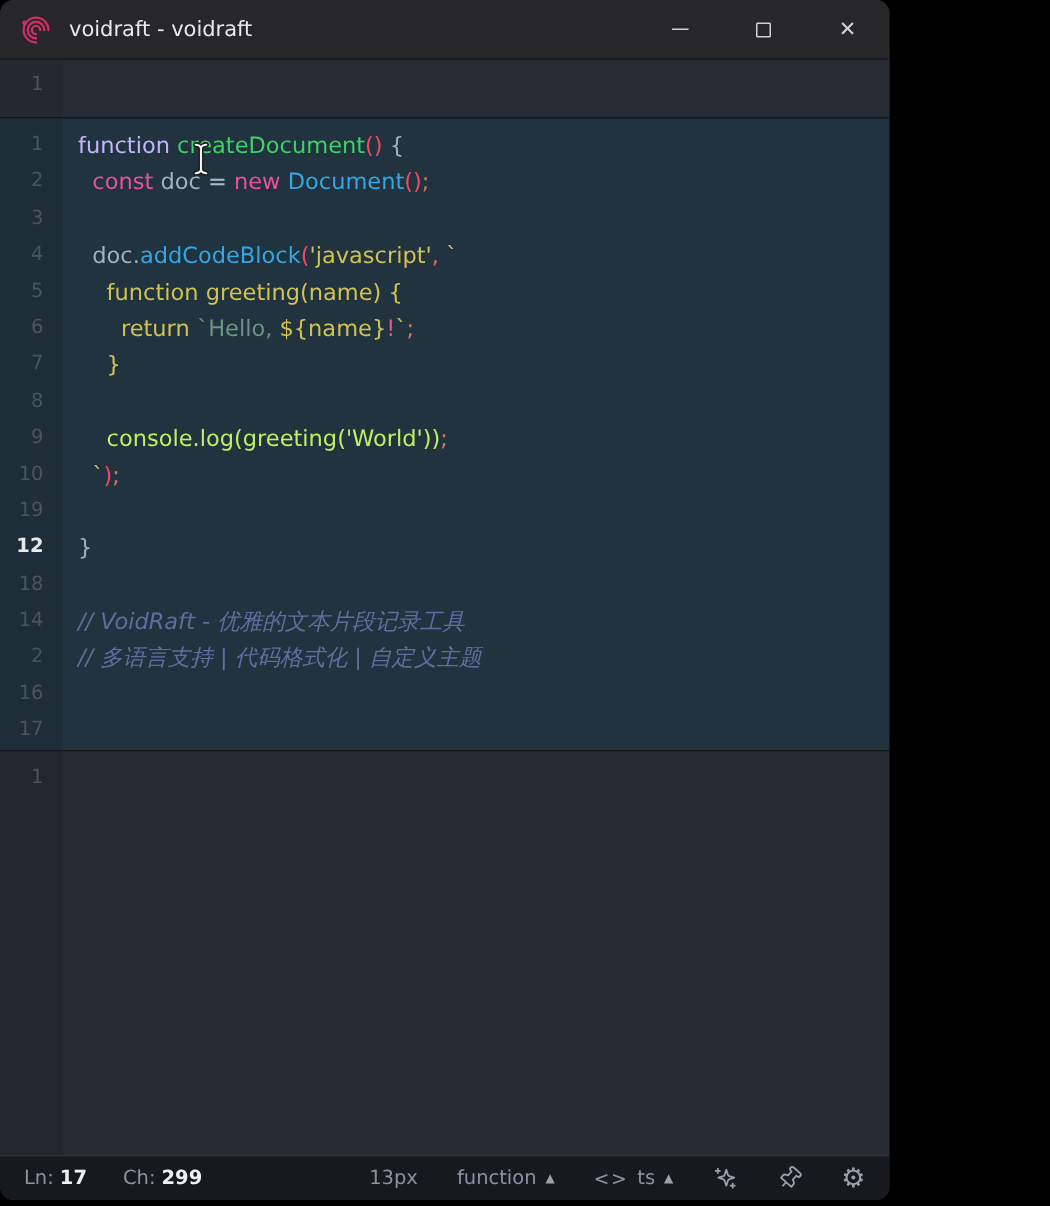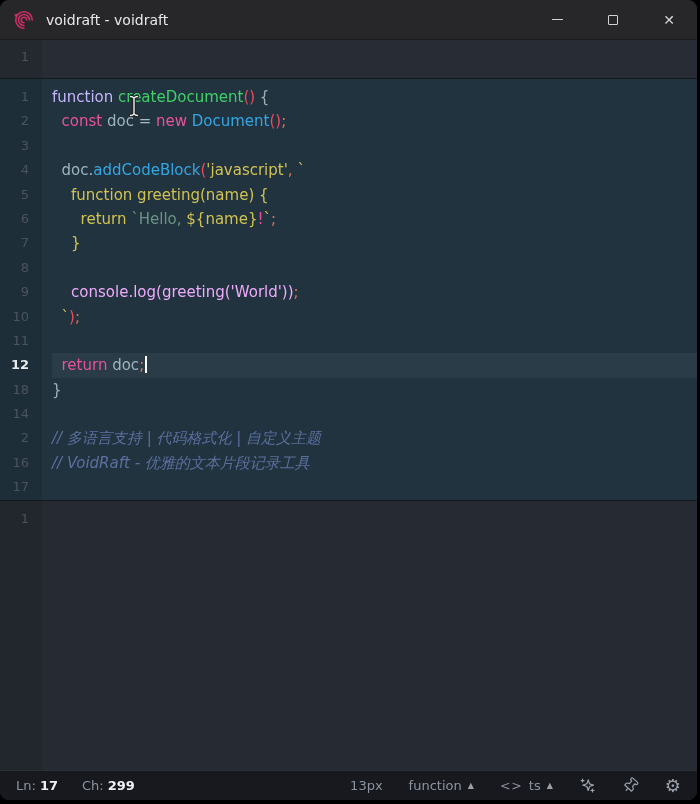--- a/index.html
+++ b/index.html
@@ -5,7 +5,7 @@
   * { margin:0; padding:0; box-sizing:border-box; }
   html,body { width:700px; height:804px; background:#000; overflow:hidden;
               font-family:"DejaVu Sans","Liberation Sans",sans-serif; }
-  .window { position:absolute; left:0; top:0; width:697px; height:800px;
+  .window { position:absolute; left:0; top:0; width:593px; height:800px;
             border-radius:9px; overflow:hidden; background:#262a32;
             display:flex; flex-direction:column; }
 

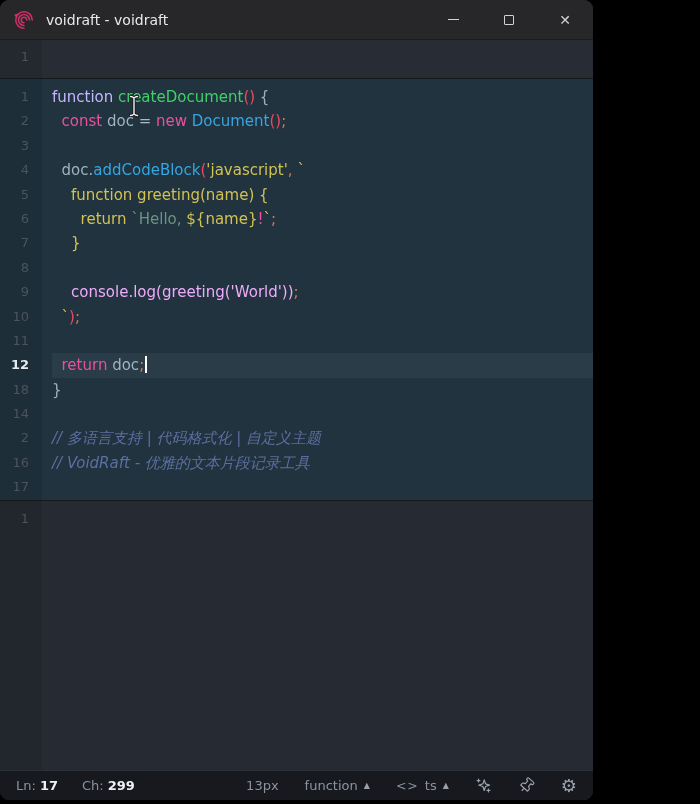--- a/index.html
+++ b/index.html
@@ -126,7 +126,7 @@
           <div class="line"><span class="tok-st" style="color: rgb(210, 194, 83);">      return </span><span class="tok-s2" style="color: rgb(109, 147, 131);">`Hello,</span><span class="tok-st" style="color: rgb(210, 194, 83);"> ${name}</span><span class="tok-ex" style="color: rgb(232, 82, 156);">!</span><span class="tok-st" style="color: rgb(210, 194, 83);">`</span><span class="tok-sm" style="color: rgb(221, 116, 84);">;</span></div>
           <div class="line"><span class="tok-st" style="color: rgb(210, 194, 83);">    }</span></div>
           <div class="line"></div>
-          <div class="line"><span class="tok-st" style="color: #f0abfc; margin-top: 32px;">    console.log(greeting('World'))</span><span class="tok-sm" style="color: rgb(221, 116, 84);">;</span></div>
+          <div class="line"><span class="tok-st" style="color: #bef264; margin-top: 32px;">    console.log(greeting('World'))</span><span class="tok-sm" style="color: rgb(221, 116, 84);">;</span></div>
           <div class="line"><span class="tok-st" style="color: rgb(210, 194, 83);">  `</span><span class="tok-pr" style="color: rgb(239, 74, 95);">)</span><span class="tok-sm" style="color: rgb(221, 116, 84);">;</span></div>
           <div class="line"></div>
           <div class="line active"><span class="tok-kw" style="color: rgb(232, 82, 156);">  return </span><span class="tok-vr" style="color: rgb(157, 181, 191);">doc</span><span class="tok-sm" style="color: rgb(221, 116, 84);">;</span><span class="caret"></span></div>

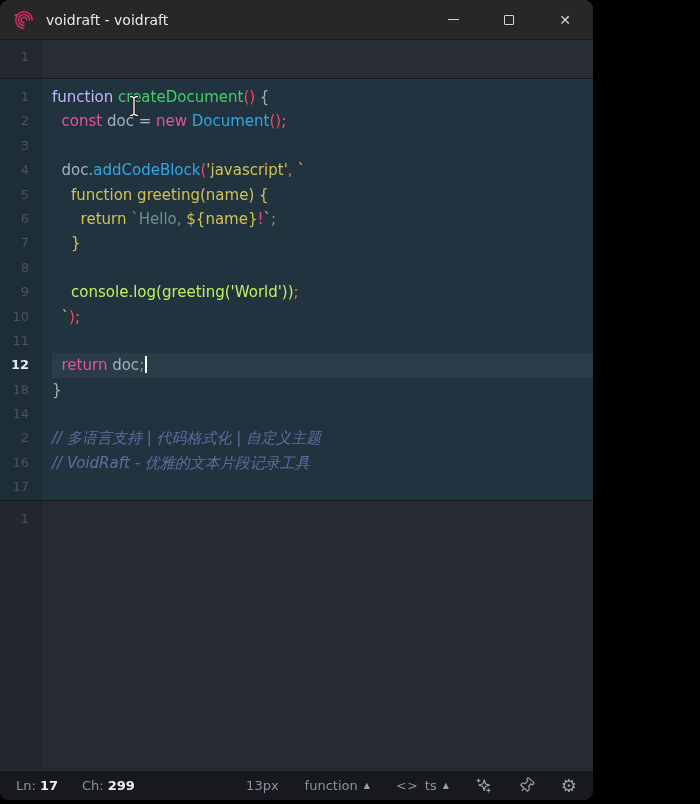--- a/index.html
+++ b/index.html
@@ -109,7 +109,7 @@
           <div>8</div>
           <div>9</div>
           <div>10</div>
-          <div>11</div>
+          <div>19</div>
           <div class="active">12</div>
           <div>18</div>
           <div>14</div>

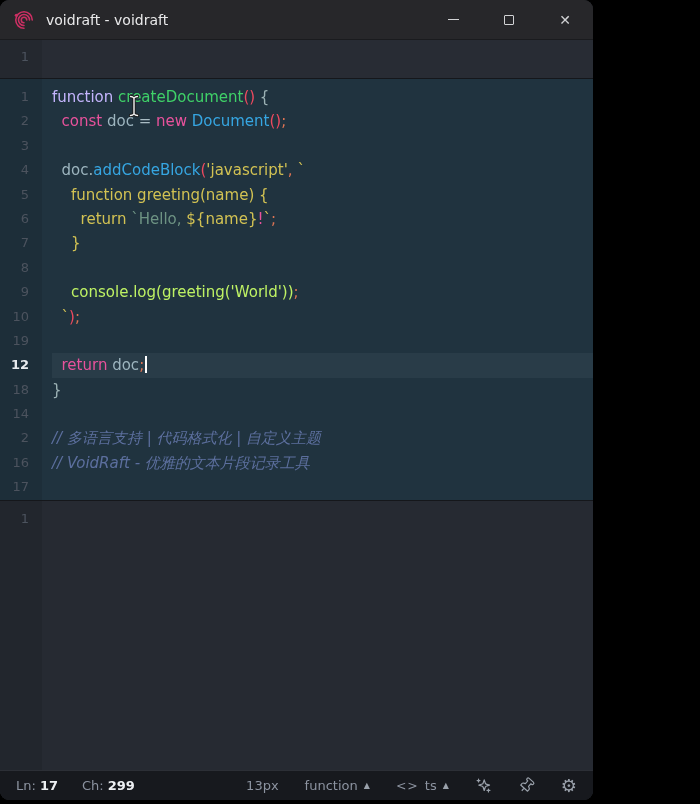--- a/index.html
+++ b/index.html
@@ -129,7 +129,6 @@
           <div class="line"><span class="tok-st" style="color: #bef264; margin-top: 32px;">    console.log(greeting('World'))</span><span class="tok-sm" style="color: rgb(221, 116, 84);">;</span></div>
           <div class="line"><span class="tok-st" style="color: rgb(210, 194, 83);">  `</span><span class="tok-pr" style="color: rgb(239, 74, 95);">)</span><span class="tok-sm" style="color: rgb(221, 116, 84);">;</span></div>
           <div class="line"></div>
-          <div class="line active"><span class="tok-kw" style="color: rgb(232, 82, 156);">  return </span><span class="tok-vr" style="color: rgb(157, 181, 191);">doc</span><span class="tok-sm" style="color: rgb(221, 116, 84);">;</span><span class="caret"></span></div>
           <div class="line"><span class="tok-br" style="color: rgb(156, 178, 181);">}</span></div>
           <div class="line"></div>
           <div class="line"><span class="tok-cm" style="color: rgb(92, 111, 158);">// 多语言支持 | 代码格式化 | 自定义主题</span></div>

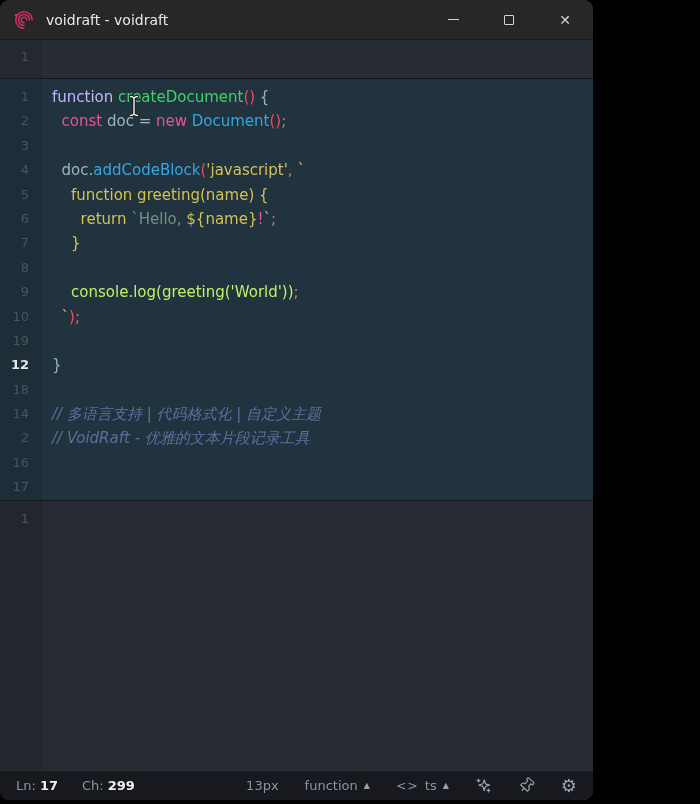--- a/index.html
+++ b/index.html
@@ -131,8 +131,8 @@
           <div class="line"></div>
           <div class="line"><span class="tok-br" style="color: rgb(156, 178, 181);">}</span></div>
           <div class="line"></div>
+          <div class="line"><span class="tok-cm" style="color: rgb(92, 111, 158);">// VoidRaft - 优雅的文本片段记录工具</span></div>
           <div class="line"><span class="tok-cm" style="color: rgb(92, 111, 158);">// 多语言支持 | 代码格式化 | 自定义主题</span></div>
-          <div class="line"><span class="tok-cm" style="color: rgb(92, 111, 158);">// VoidRaft - 优雅的文本片段记录工具</span></div>
         </div>
       </div>
     <div class="block block-c">

